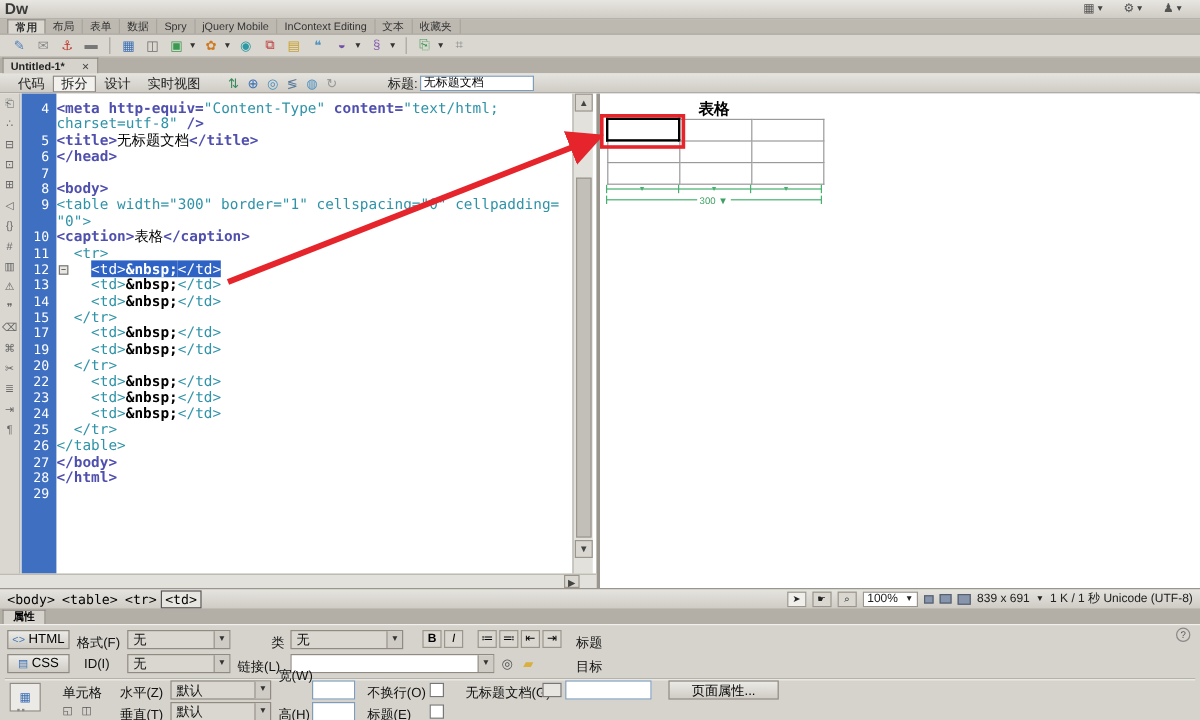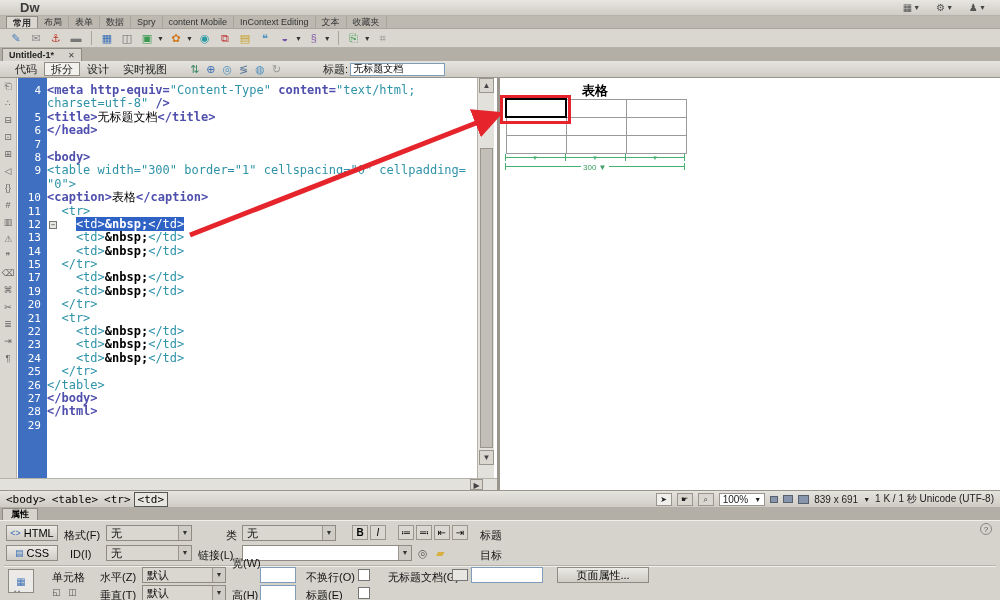--- a/index.html
+++ b/index.html
@@ -8,7 +8,7 @@
   #app { position:relative; width:1000px; height:600px; background:#d6d3cc; }
 
   
-  #menubar { height:16px; display:flex; align-items:center; background:linear-gradient(#e8e6e1,#cfccc5); border-bottom:1px solid #b5b2aa; padding-left:20px; }
+  #menubar { height:16px; display:flex; align-items:center; background:linear-gradient(#e8e6e1,#cfccc5); border-bottom:1px solid #b5b2aa; padding-left:4px; }
   #dw-logo { font-weight:bold; font-size:13px; color:#3b3b3b; letter-spacing:0; margin-right:10px; }
   .menu-item { padding:0 8px; font-size:11px; color:#222; cursor:default; }
   #menubar-right { margin-left:auto; display:flex; gap:16px; padding-right:14px; }

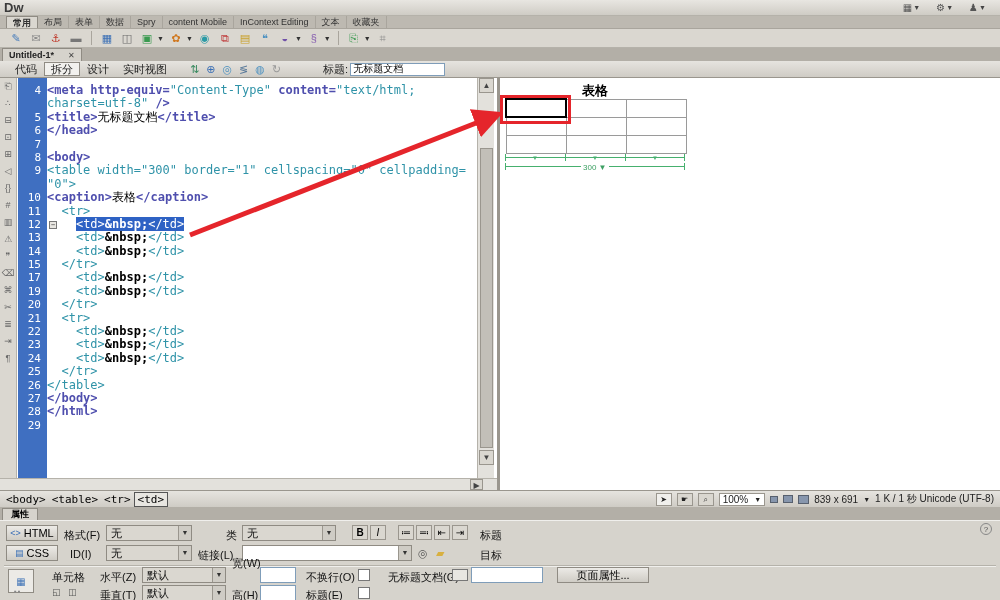--- a/index.html
+++ b/index.html
@@ -139,7 +139,7 @@
       <span class="ins-tab">表单</span>
       <span class="ins-tab">数据</span>
       <span class="ins-tab">Spry</span>
-      <span class="ins-tab">content Mobile</span>
+      <span class="ins-tab">jQuery Mobile</span>
       <span class="ins-tab">InContext Editing</span>
       <span class="ins-tab">文本</span>
       <span class="ins-tab">收藏夹</span>

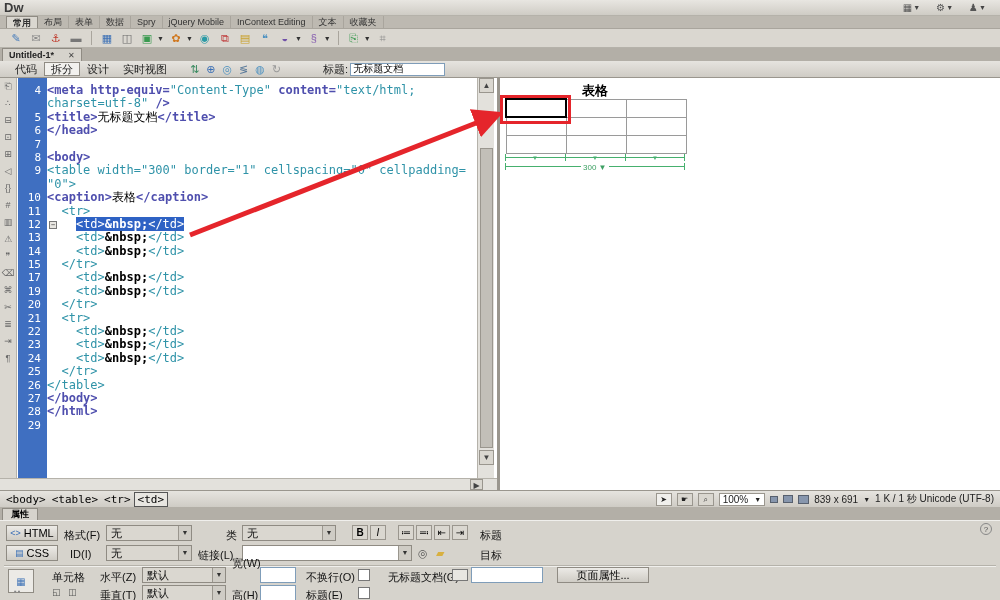--- a/index.html
+++ b/index.html
@@ -233,7 +233,6 @@
           <div class="crow"><span class="ln">17</span><span class="ct"><span class="seg-t">    &lt;td&gt;</span><span class="seg-e">&amp;nbsp;</span><span class="seg-t">&lt;/td&gt;</span></span></div>
           <div class="crow"><span class="ln">19</span><span class="ct"><span class="seg-t">    &lt;td&gt;</span><span class="seg-e">&amp;nbsp;</span><span class="seg-t">&lt;/td&gt;</span></span></div>
           <div class="crow"><span class="ln">20</span><span class="ct"><span class="seg-t">  &lt;/tr&gt;</span></span></div>
-          <div class="crow"><span class="ln">21</span><span class="ct"><span class="seg-t">  &lt;tr&gt;</span></span></div>
           <div class="crow"><span class="ln">22</span><span class="ct"><span class="seg-t">    &lt;td&gt;</span><span class="seg-e">&amp;nbsp;</span><span class="seg-t">&lt;/td&gt;</span></span></div>
           <div class="crow"><span class="ln">23</span><span class="ct"><span class="seg-t">    &lt;td&gt;</span><span class="seg-e">&amp;nbsp;</span><span class="seg-t">&lt;/td&gt;</span></span></div>
           <div class="crow"><span class="ln">24</span><span class="ct"><span class="seg-t">    &lt;td&gt;</span><span class="seg-e">&amp;nbsp;</span><span class="seg-t">&lt;/td&gt;</span></span></div>

